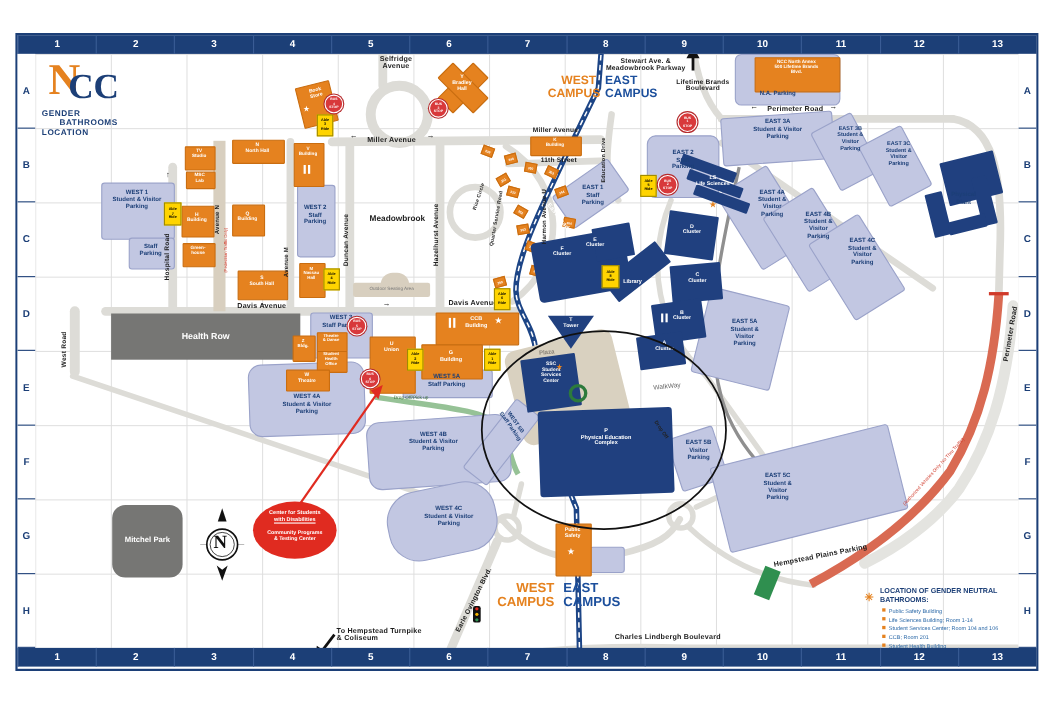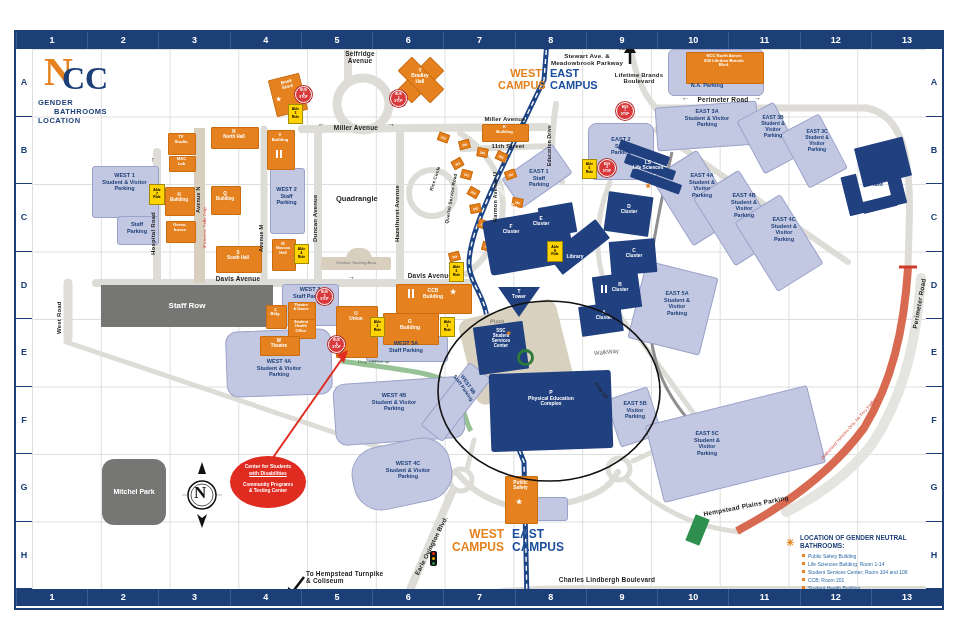--- a/index.html
+++ b/index.html
@@ -406,7 +406,7 @@
 <div class="abs rlab vlab" style="left:394px;top:166px;height:96px;font-size:6px;">Hazelhurst Avenue</div>
 <div class="abs rlab" style="left:208px;top:275px;width:60px;">Davis Avenue</div>
 <div class="abs rlab" style="left:400px;top:272px;width:60px;">Davis Avenue</div>
-<div class="abs" style="left:336px;top:194px;width:50px;font-size:7.5px;font-weight:bold;color:#222;z-index:16;">Quadrangle</div>
+<div class="abs" style="left:336px;top:194px;width:50px;font-size:7.5px;font-weight:bold;color:#222;z-index:16;">Meadowbrook</div>
 <div class="abs rlab" style="left:420px;top:176px;width:30px;font-size:4.5px;transform:rotate(-72deg);">Rice Circle</div>
 <div class="abs rlab" style="left:418px;top:196px;width:66px;font-size:4.6px;transform:rotate(-80deg);">Quarter Service Road</div>
 <div class="abs rlab vlab" style="left:492px;top:158px;height:78px;font-size:5.5px;">Harmon Avenue U</div>

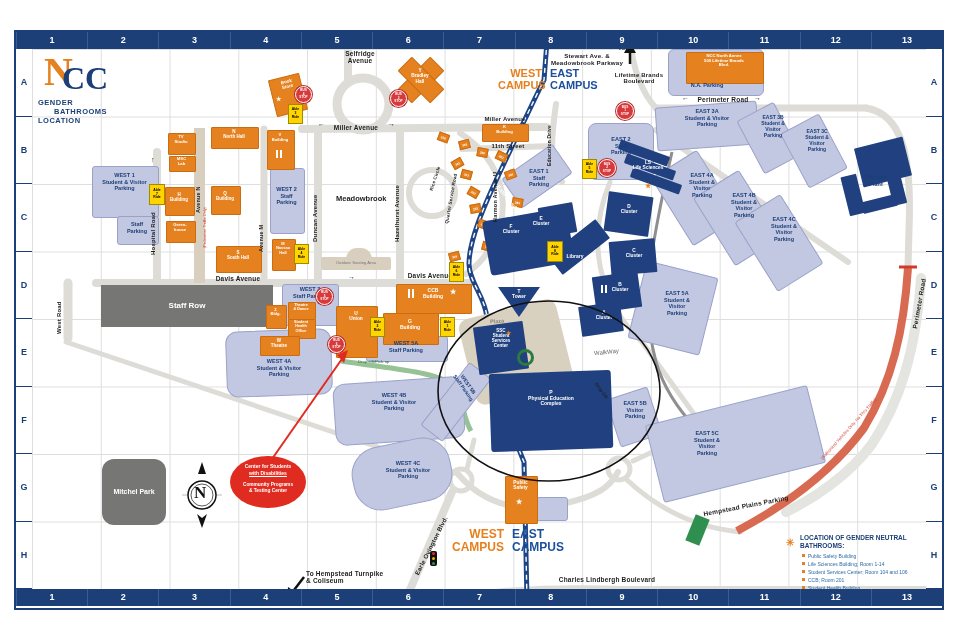--- a/index.html
+++ b/index.html
@@ -240,7 +240,7 @@
 <div class="abs lav" style="left:536px;top:497px;width:30px;height:22px;"></div>
 
 <div class="abs gb" style="left:101px;top:285px;width:172px;height:42px;"></div>
-<div class="abs blab" style="left:101px;top:285px;width:172px;height:42px;font-size:8px;">Staff Row</div>
+<div class="abs blab" style="left:101px;top:285px;width:172px;height:42px;font-size:8px;">Health Row</div>
 <div class="abs gb" style="left:102px;top:459px;width:64px;height:66px;border-radius:12px;"></div>
 <div class="abs blab" style="left:102px;top:459px;width:64px;height:66px;font-size:7px;">Mitchel Park</div>
 

